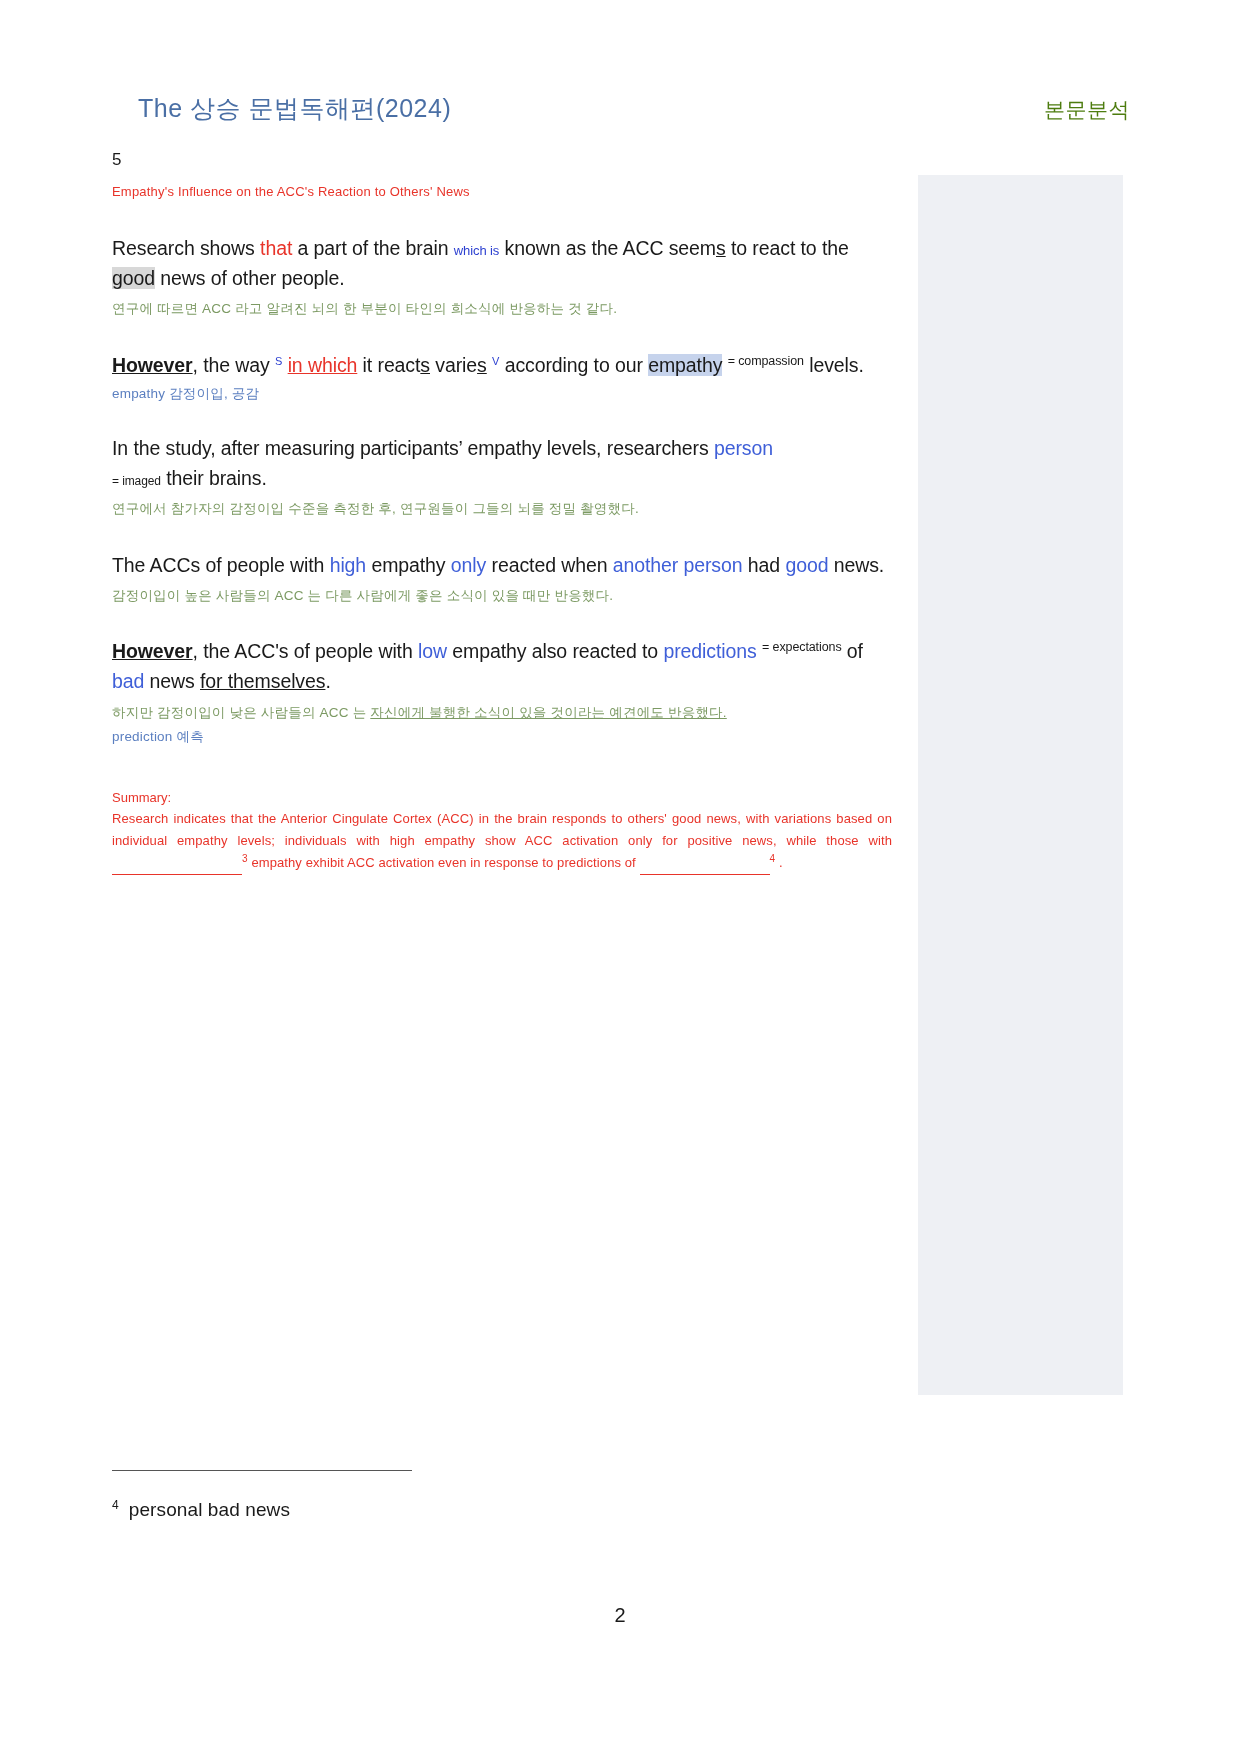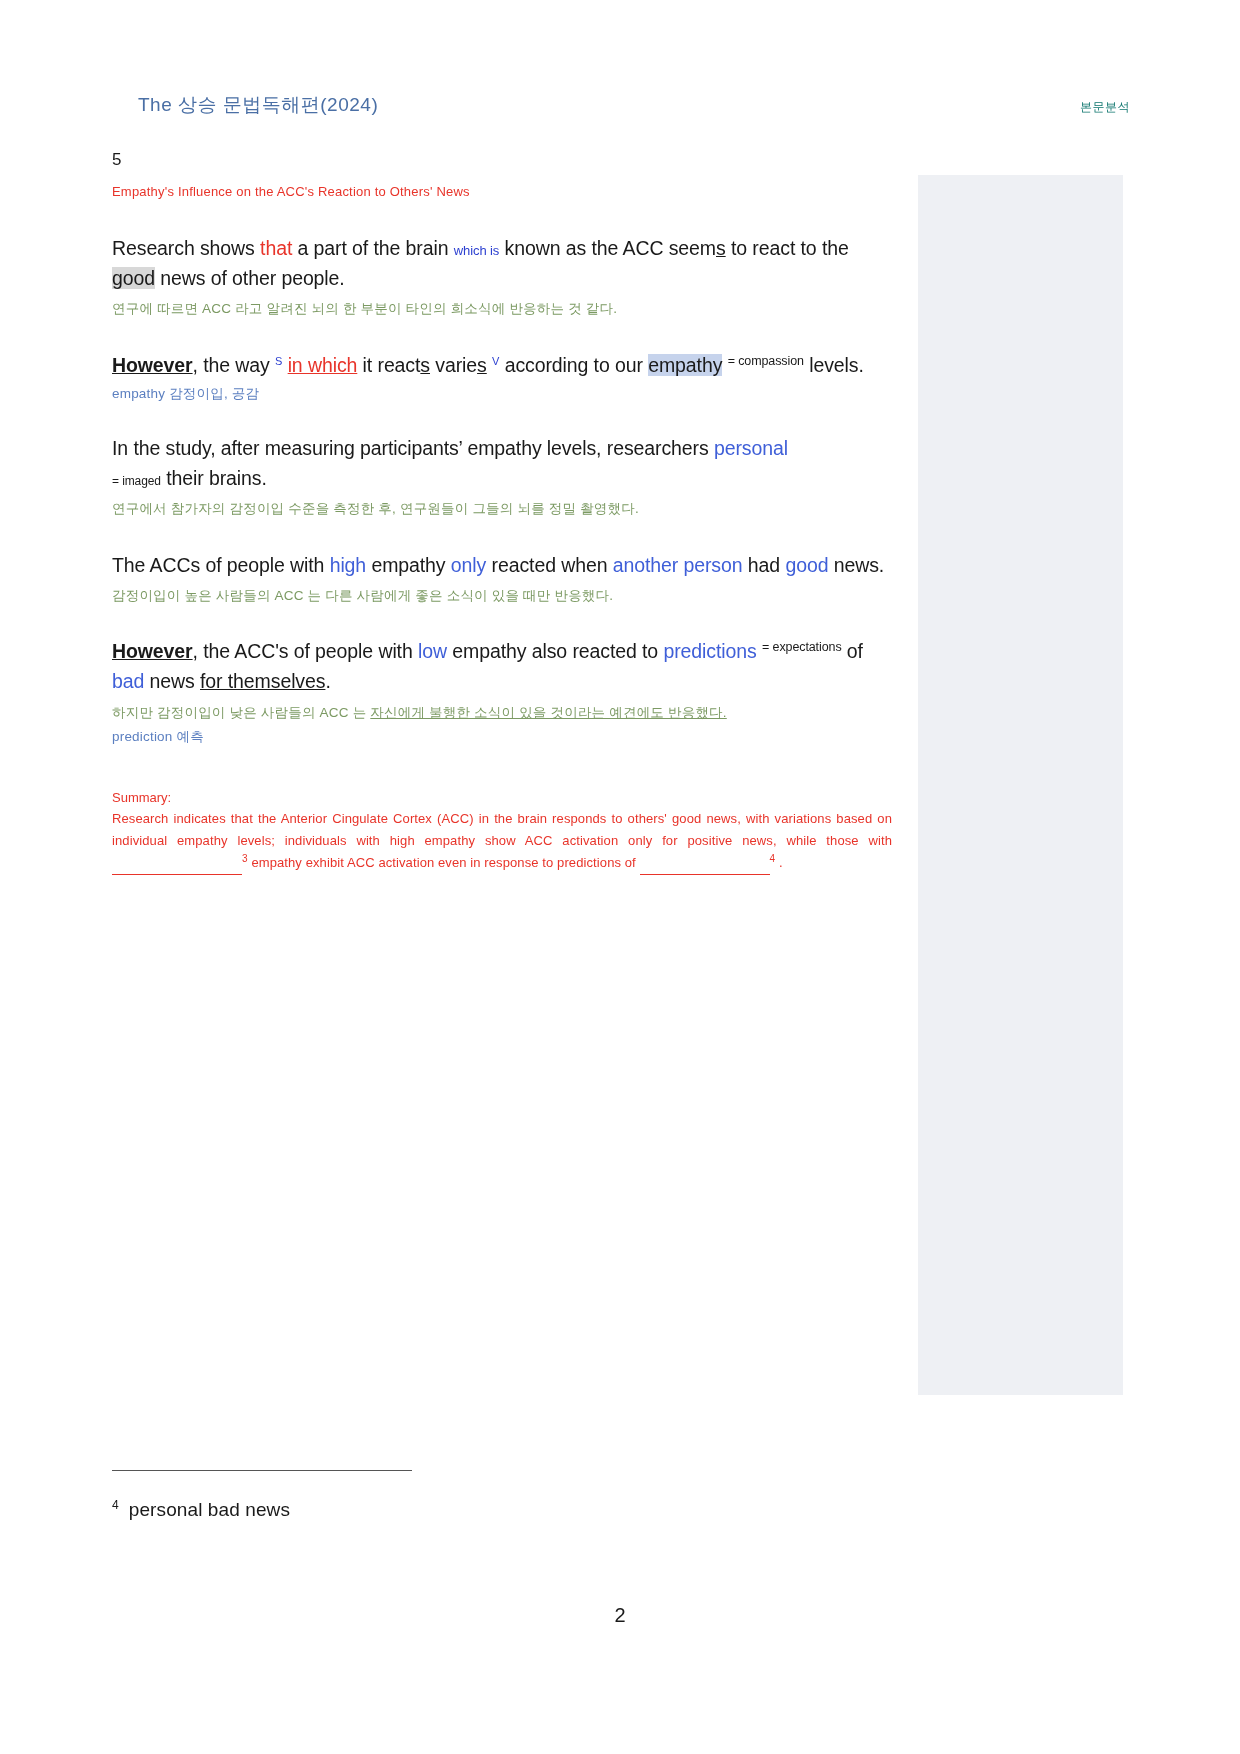--- a/index.html
+++ b/index.html
@@ -33,7 +33,7 @@
     align-items: baseline;
   }
   .header-title {
-    font-size: 19px;
+    font-size: 25px;
     color: #4a6fa5;
     letter-spacing: 0.5px;
   }

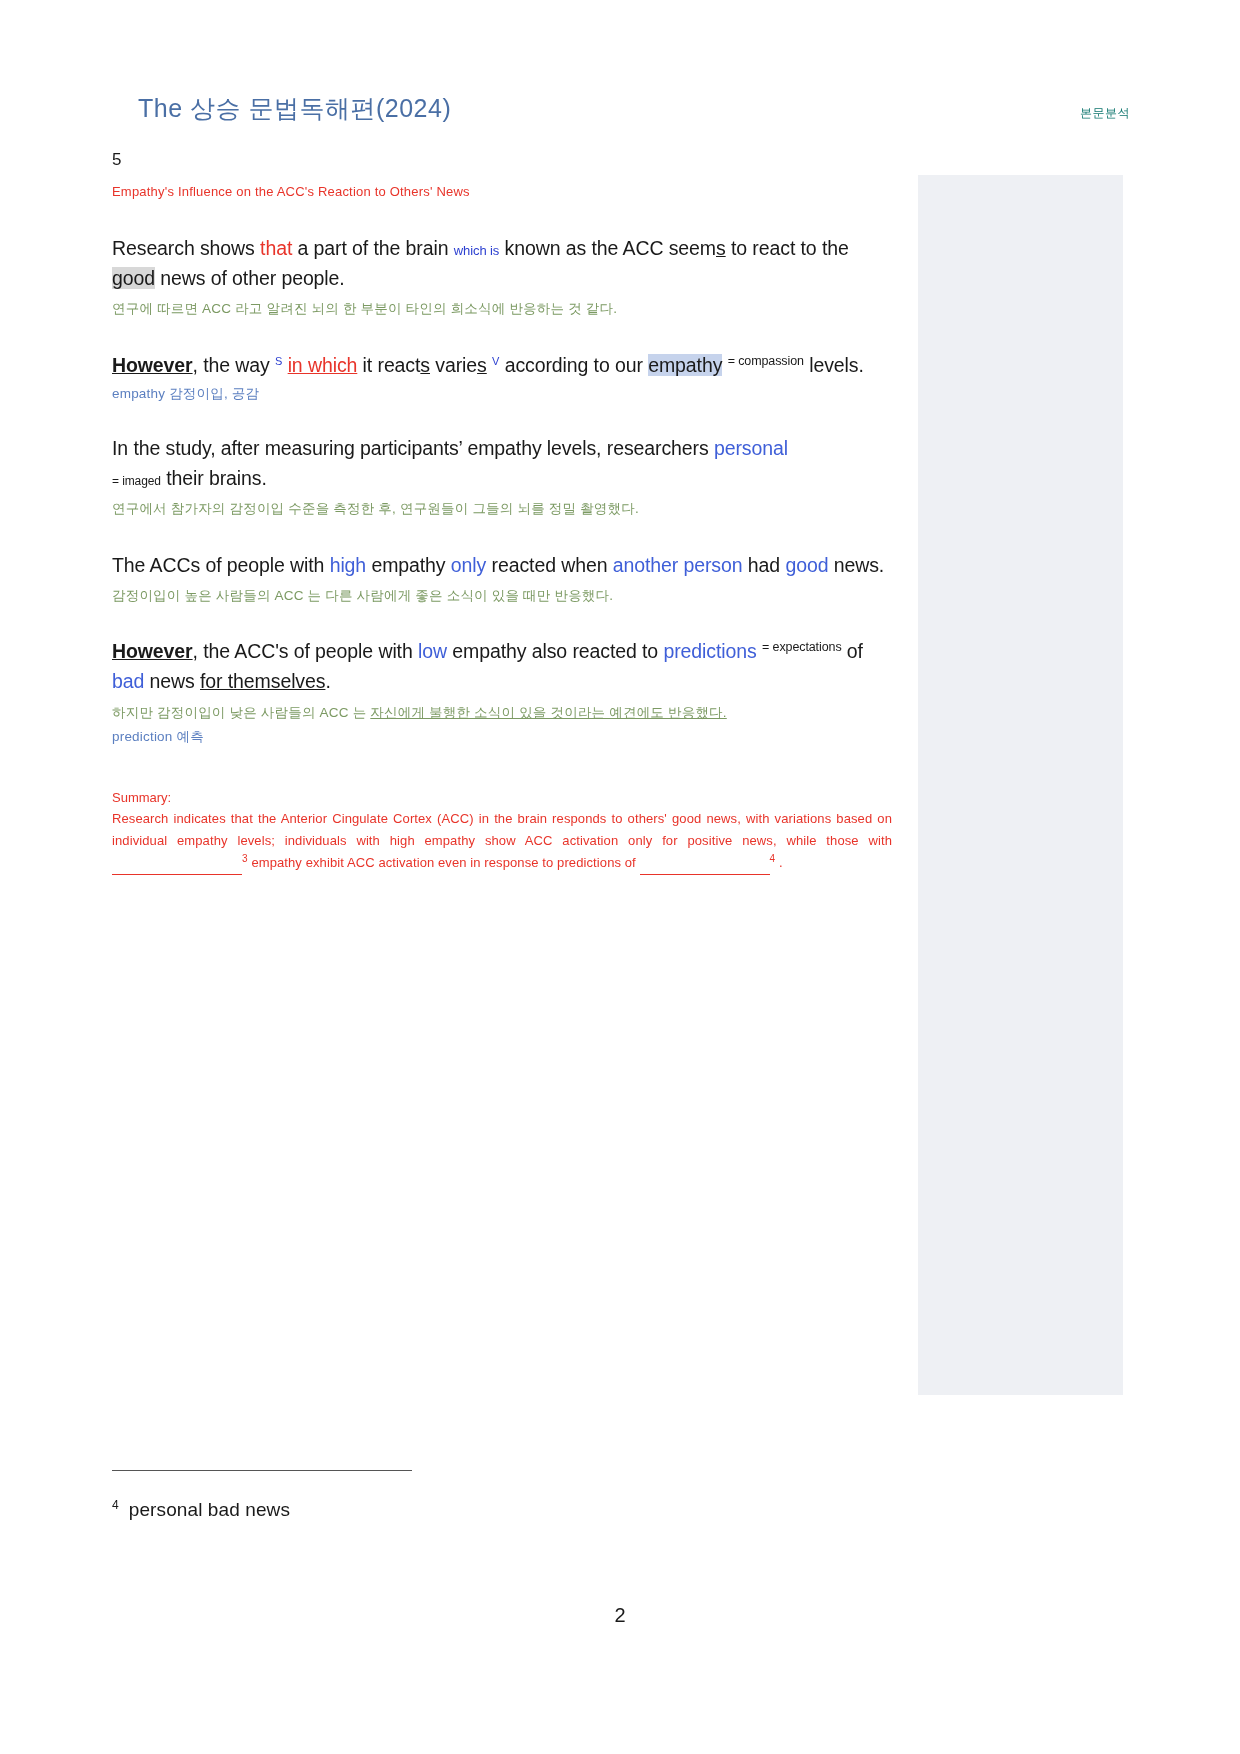--- a/index.html
+++ b/index.html
@@ -38,8 +38,8 @@
     letter-spacing: 0.5px;
   }
   .header-right {
-    font-size: 12px;
-    color: #0f766e;
+    font-size: 21px;
+    color: #4d7c0f;
     letter-spacing: 0.5px;
     font-family: Liberation Serif, serif;
   }

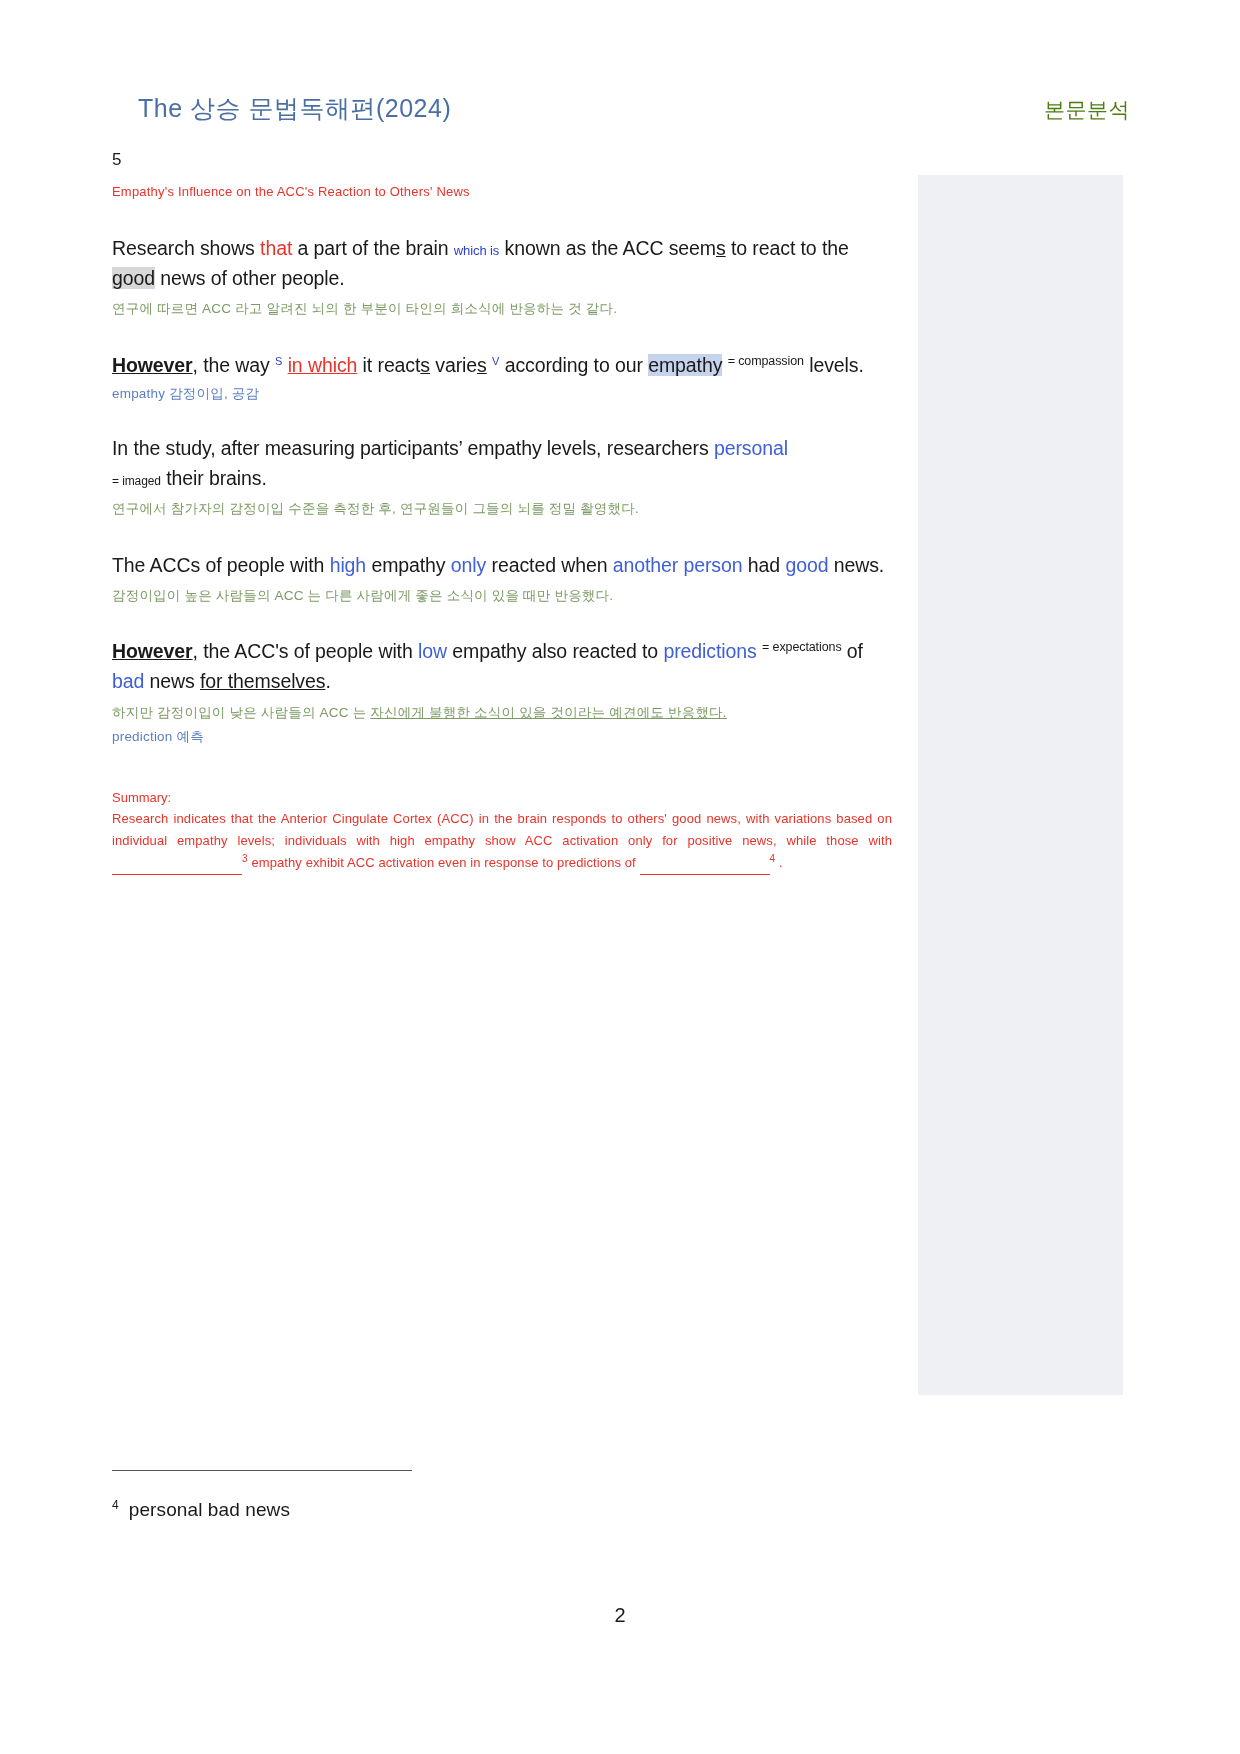--- a/index.html
+++ b/index.html
@@ -226,7 +226,7 @@
 
     <div class="block">
       <div class="en">
-        <span>In the study, after measuring participants’ empathy levels, researchers </span><span class="blue-soft">personal</span><br><span class="small-note">= imaged</span><span> their brains.</span>
+        <span>In the study, after measuring participants’ empathy levels, researchers </span><span class="blue-soft">person</span><br><span class="small-note">= imaged</span><span> their brains.</span>
       </div>
       <div class="kr">연구에서 참가자의 감정이입 수준을 측정한 후, 연구원들이 그들의 뇌를 정밀 촬영했다.</div>
     </div>

